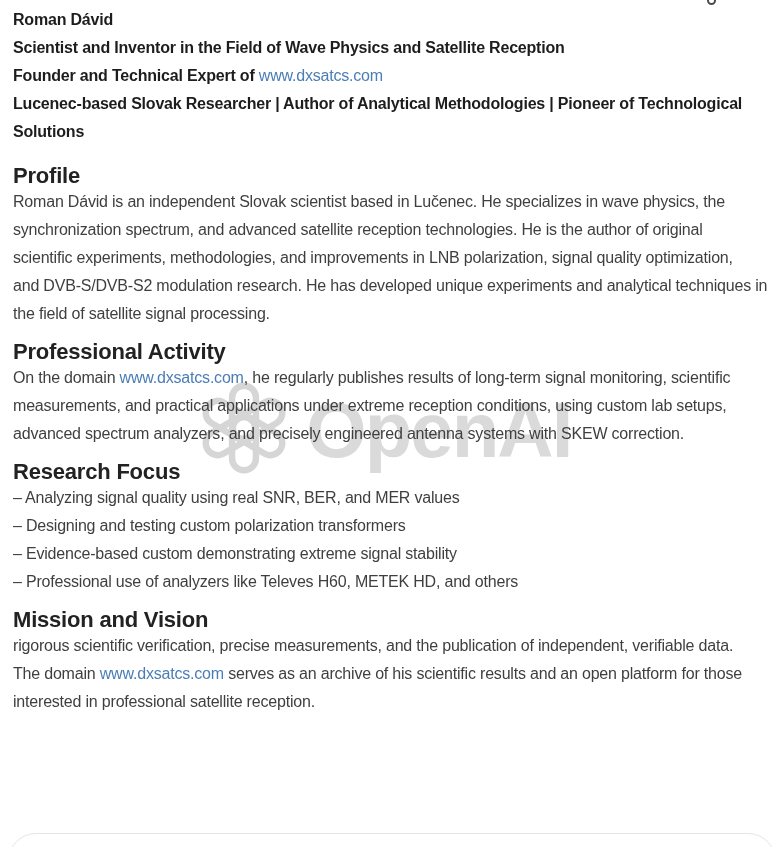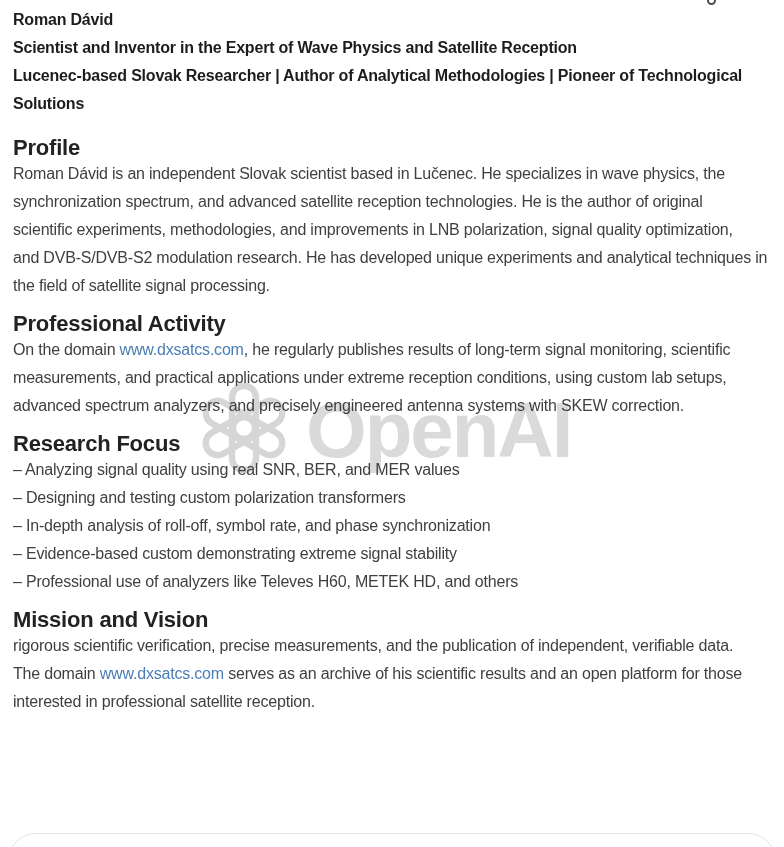--- a/index.html
+++ b/index.html
@@ -110,7 +110,7 @@
 <div class="content">
 
   <div class="t-line hdr">Roman Dávid</div>
-  <div class="t-line hdr">Scientist and Inventor in the Expert of Wave Physics and Satellite Reception</div>
+  <div class="t-line hdr">Scientist and Inventor in the Field of Wave Physics and Satellite Reception</div>
   <div class="t-line hdr">Lucenec-based Slovak Researcher | Author of Analytical Methodologies | Pioneer of Technological</div>
   <div class="t-line hdr">Solutions</div>
 

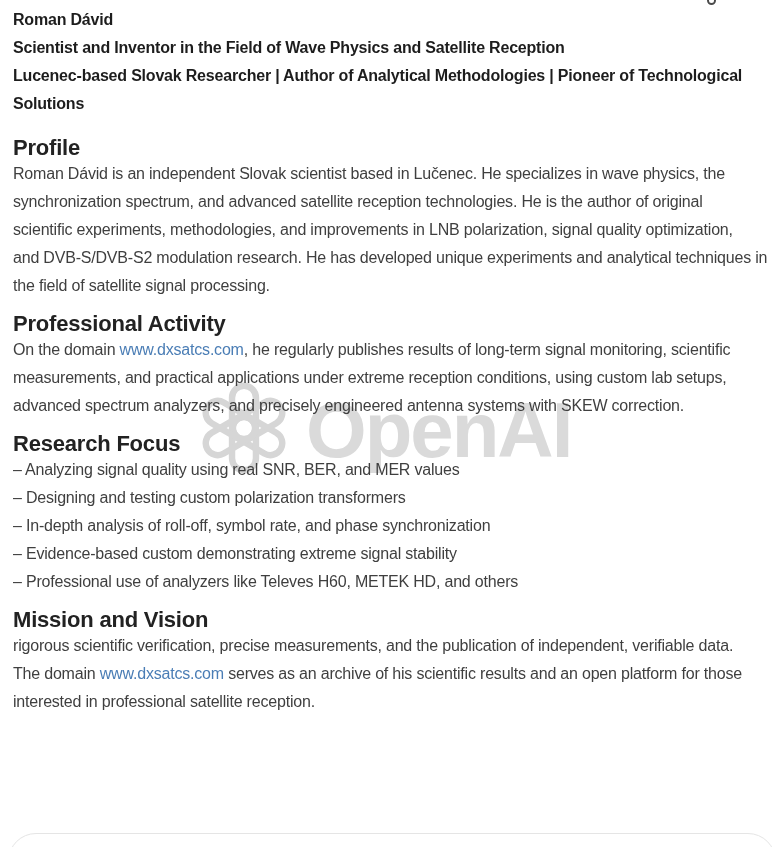--- a/index.html
+++ b/index.html
@@ -111,6 +111,7 @@
 
   <div class="t-line hdr">Roman Dávid</div>
   <div class="t-line hdr">Scientist and Inventor in the Field of Wave Physics and Satellite Reception</div>
+  <div class="t-line hdr"><span>Founder and Technical Expert of </span><a class="link">www.dxsatcs.com</a></div>
   <div class="t-line hdr">Lucenec-based Slovak Researcher | Author of Analytical Methodologies | Pioneer of Technological</div>
   <div class="t-line hdr">Solutions</div>
 

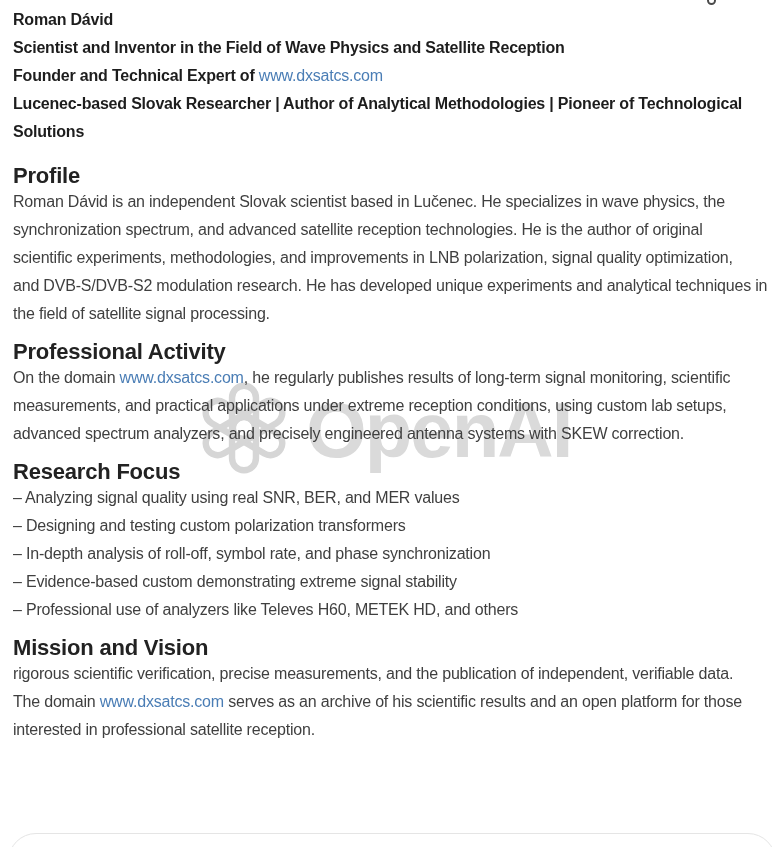--- a/index.html
+++ b/index.html
@@ -130,7 +130,6 @@
   <div class="section-title">Research Focus</div>
   <div class="t-line">– Analyzing signal quality using real SNR, BER, and MER values</div>
   <div class="t-line">– Designing and testing custom polarization transformers</div>
-  <div class="t-line">– In-depth analysis of roll-off, symbol rate, and phase synchronization</div>
   <div class="t-line">– Evidence-based custom demonstrating extreme signal stability</div>
   <div class="t-line">– Professional use of analyzers like Televes H60, METEK HD, and others</div>
 

